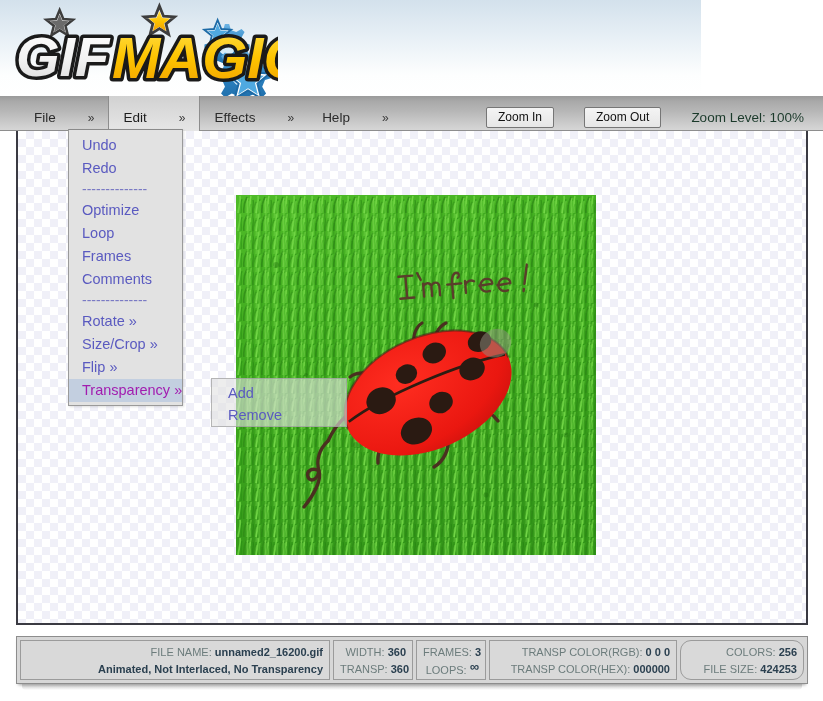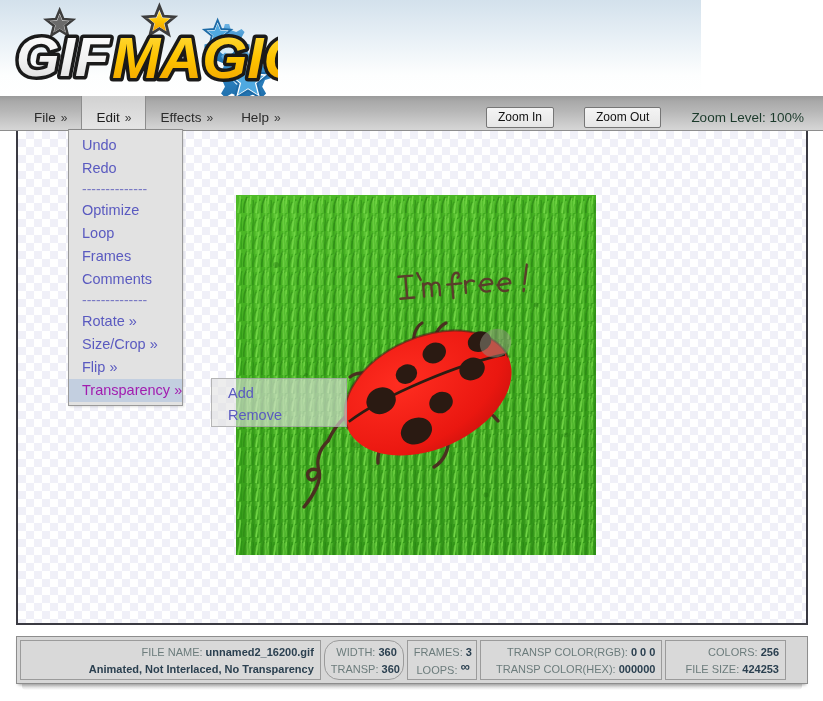--- a/index.html
+++ b/index.html
@@ -56,6 +56,7 @@
     cursor: default;
     height: 100%;
     padding-top: 8px;
+    gap: 27px;
   }
   .menu-item.active {
     background: linear-gradient(to bottom, #d1d1d1 0%, #dcdcdc 50%, #e6e6e6 100%);

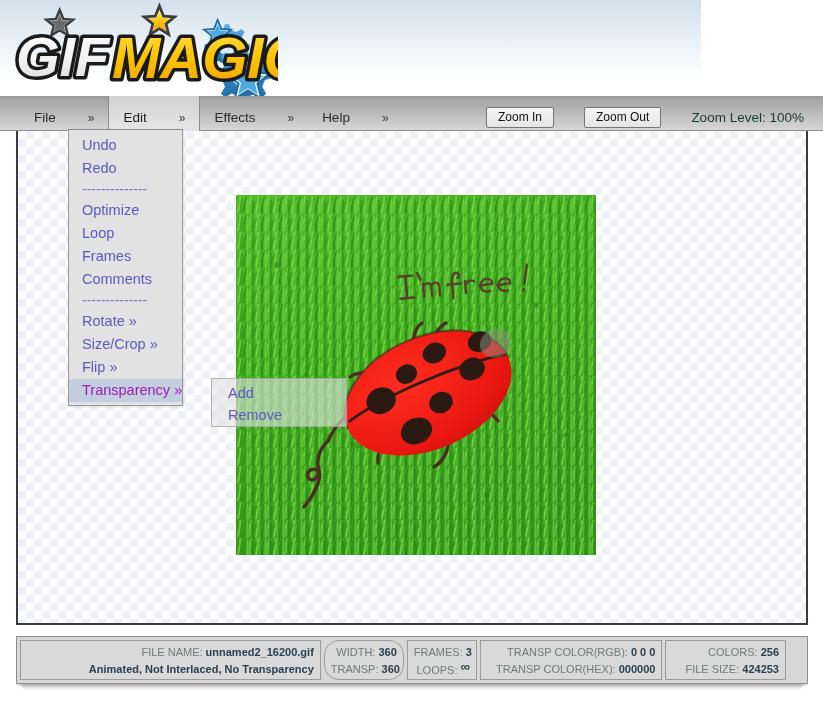--- a/index.html
+++ b/index.html
@@ -191,7 +191,7 @@
   }
   .sb-cell:last-child { margin-right: 18px; }
   .sb-file { width: 310px; }
-  .sb-dim  { width: 80px; border-radius: 15px; }
+  .sb-dim  { width: 80px; }
   .sb-frames { width: 70px; }
   .sb-transp { width: 188px; }
   .sb-colors { width: 124px; }

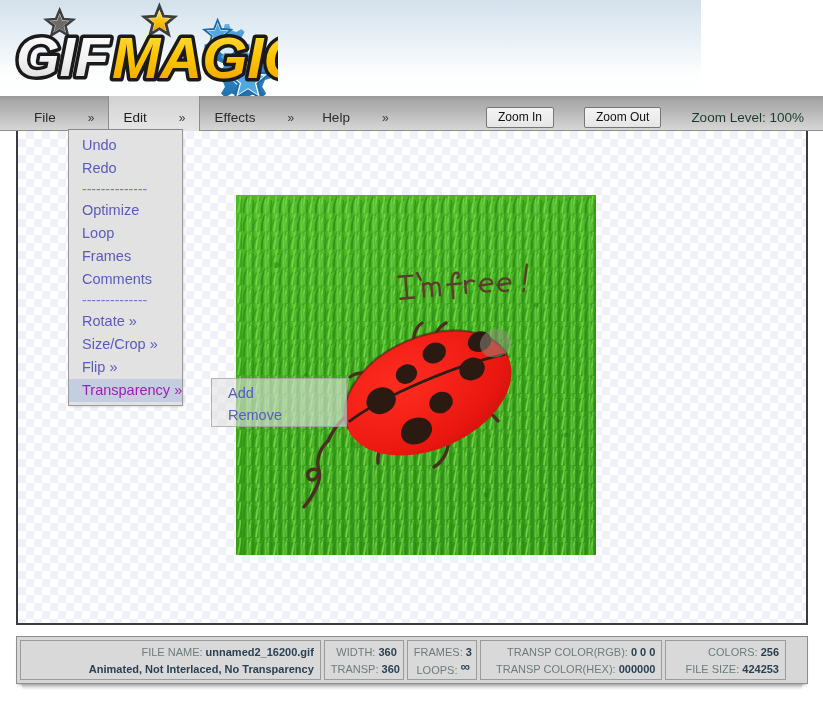--- a/index.html
+++ b/index.html
@@ -189,7 +189,7 @@
     justify-content: flex-start;
     margin-right: 3px;
   }
-  .sb-cell:last-child { margin-right: 18px; }
+  .sb-cell:last-child { margin-right: 0; border-radius: 11px; }
   .sb-file { width: 310px; }
   .sb-dim  { width: 80px; }
   .sb-frames { width: 70px; }

